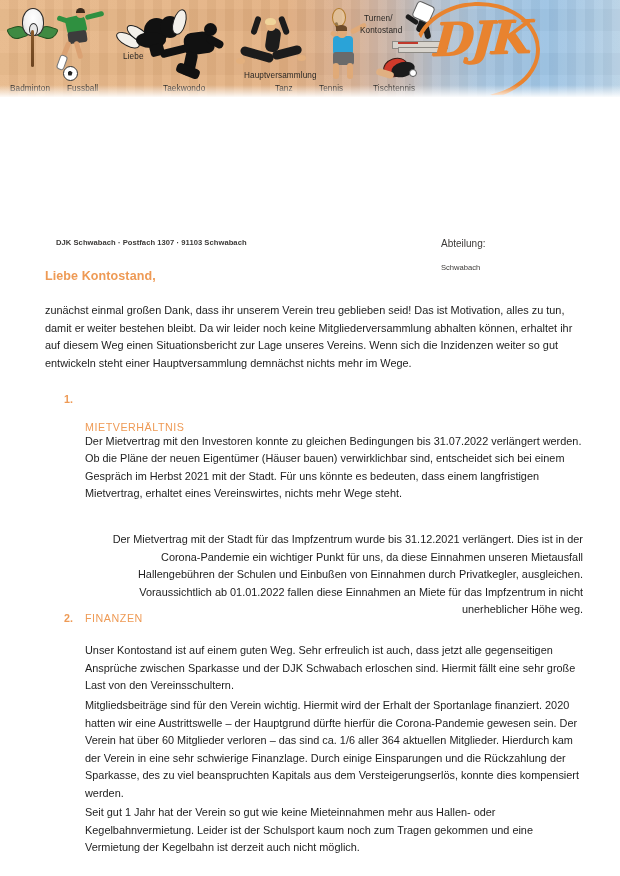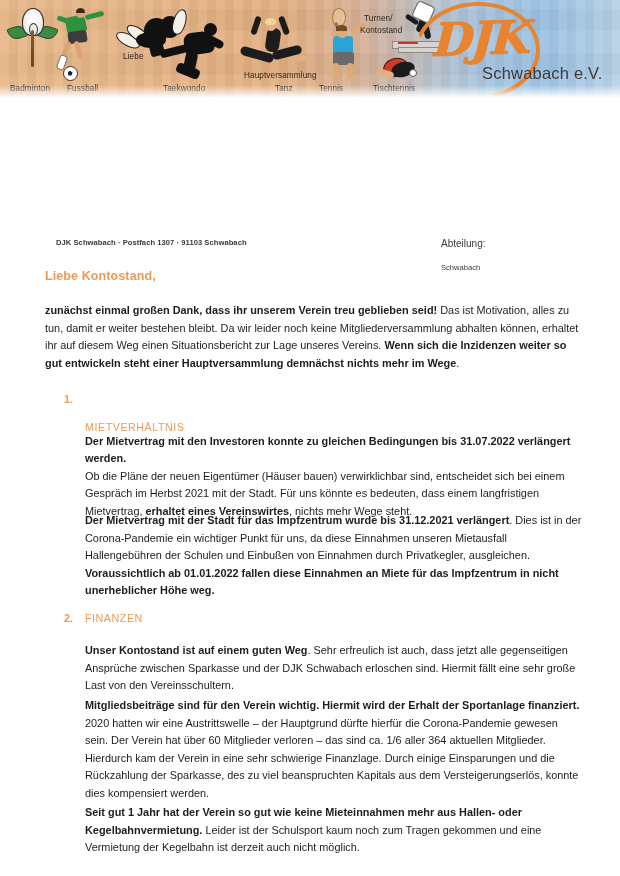--- a/index.html
+++ b/index.html
@@ -287,7 +287,6 @@
   <div class="logo-wrap">
     <div class="logo-swoosh"></div>
     <div class="logo-djk">DJK</div>
-    <div class="logo-sub">Schwabach e.V.</div>
   </div>
 
   <div class="banner-bottom-fade"></div>

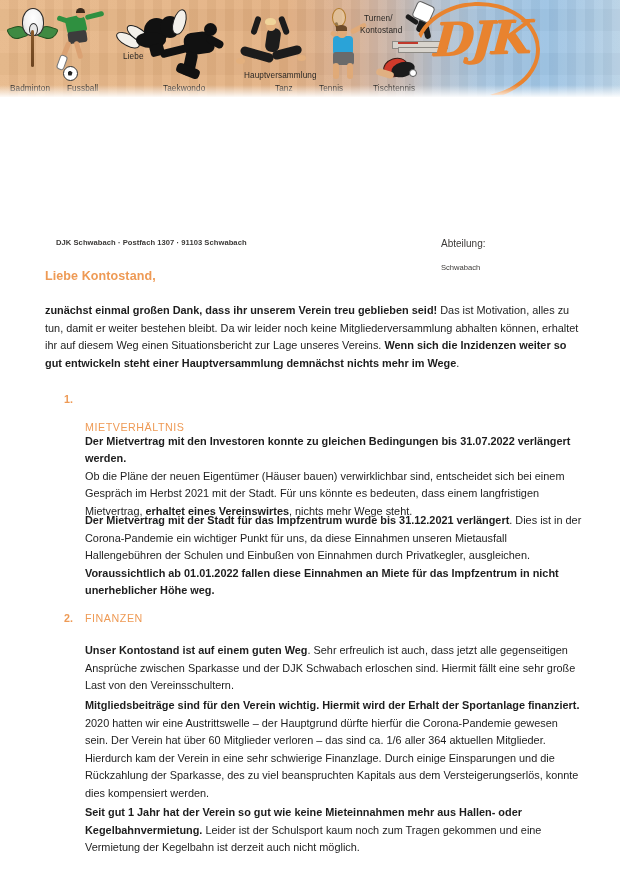--- a/index.html
+++ b/index.html
@@ -169,7 +169,7 @@
     font-size: 10.9px; line-height: 17.6px; color: #1d1d1d;
     text-align: left;
   }
-  .body-block b { font-weight: 700; }
+  .body-block b { font-weight: 400; }
 
   .intro { top: 205px; }
 

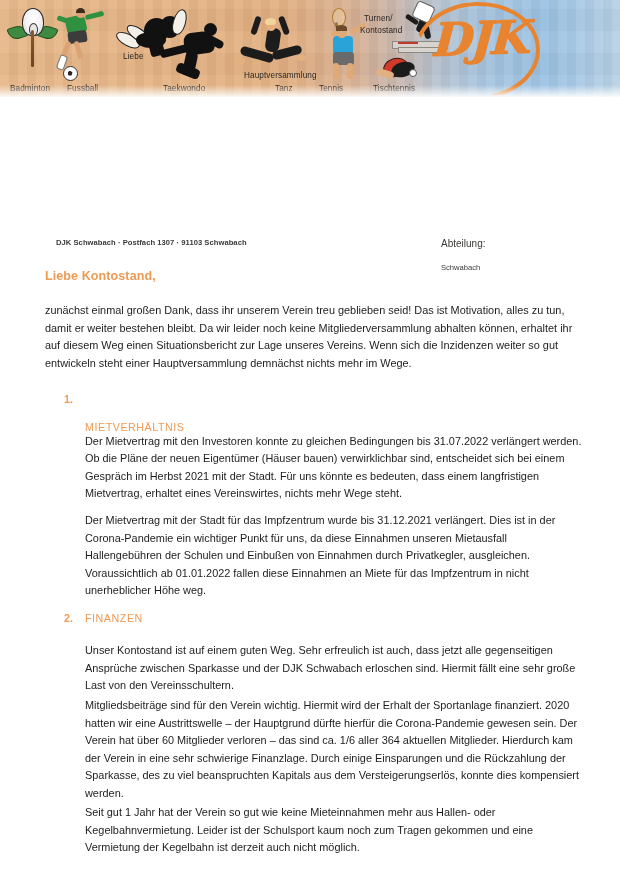--- a/index.html
+++ b/index.html
@@ -312,7 +312,7 @@
 Ob die Pläne der neuen Eigentümer (Häuser bauen) verwirklichbar sind, entscheidet sich bei einem Gespräch im Herbst 2021 mit der Stadt. Für uns könnte es bedeuten, dass einem langfristigen Mietvertrag, </span><b>erhaltet eines Vereinswirtes</b><span>, nichts mehr Wege steht.</span>
   </div>
 
-  <div class="body-block indent" style="top:415px;">
+  <div class="body-block indent" style="top:434px;text-align:right;">
     <b>Der Mietvertrag mit der Stadt für das Impfzentrum wurde bis 31.12.2021 verlängert</b><span>. Dies ist in der Corona-Pandemie ein wichtiger Punkt für uns, da diese Einnahmen unseren Mietausfall Hallengebühren der Schulen und Einbußen von Einnahmen durch Privatkegler, ausgleichen. </span><b>Voraussichtlich ab 01.01.2022 fallen diese Einnahmen an Miete für das Impfzentrum in nicht unerheblicher Höhe weg.</b><span></span>
   </div>
 

